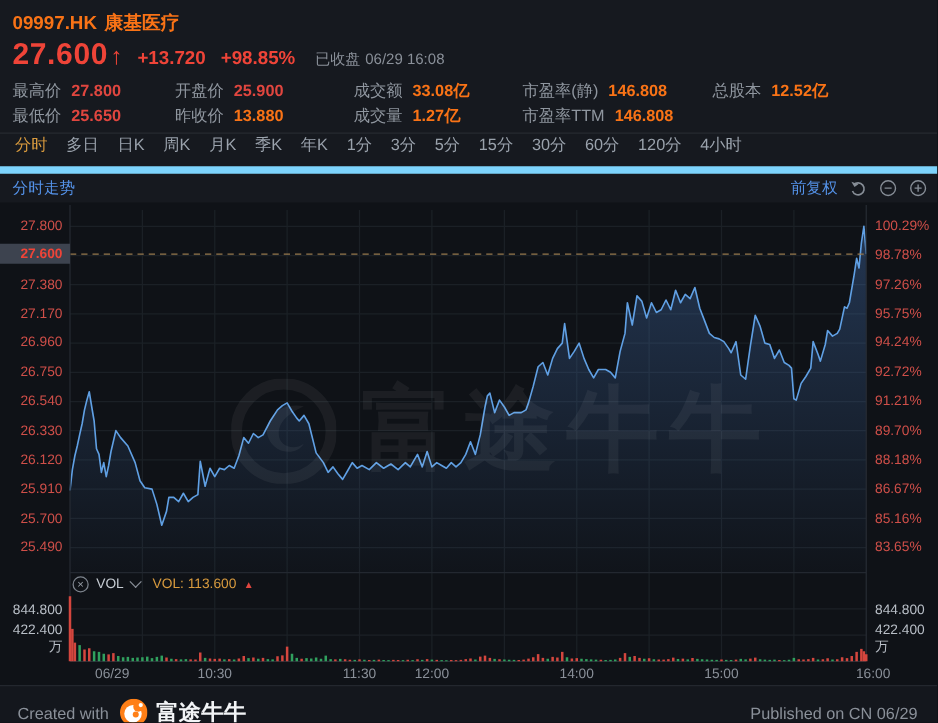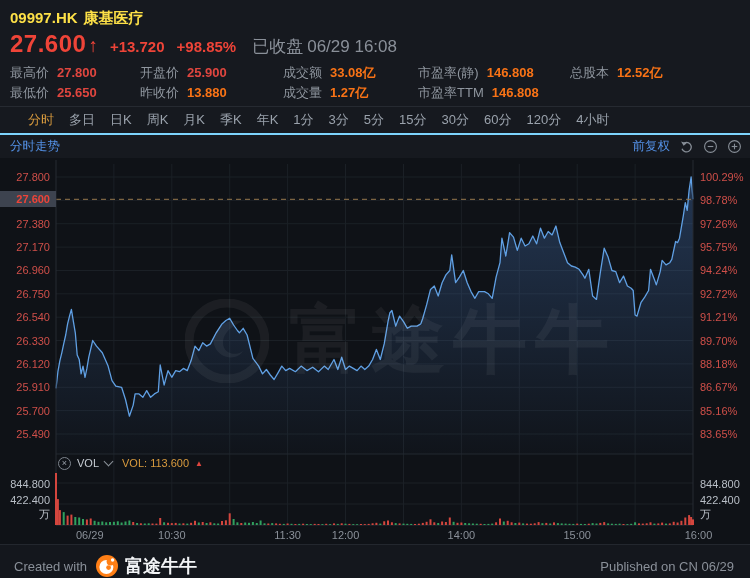--- a/index.html
+++ b/index.html
@@ -7,7 +7,7 @@
        font-family:"Liberation Sans","DejaVu Sans",sans-serif;color:#dfe3e8;}
   
   header{padding:9px 0 0 10px;}
-  .title-row{font-size:15px;font-weight:bold;color:#fde047;height:18px;}
+  .title-row{font-size:15px;font-weight:bold;color:#f97316;height:18px;}
   .title-row .nm{margin-left:6px;}
   .price-row{display:flex;align-items:baseline;margin-top:3px;height:26px;}
   .big{font-size:24px;font-weight:bold;color:#ef4438;letter-spacing:0.5px;}

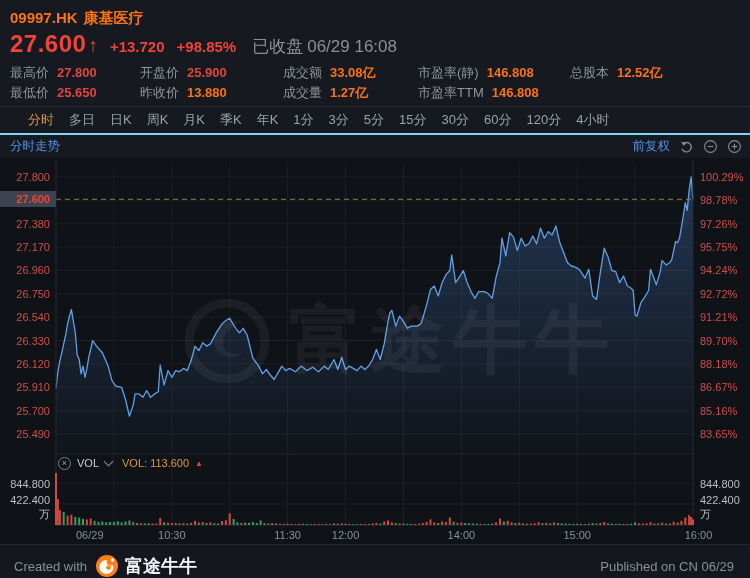--- a/index.html
+++ b/index.html
@@ -13,7 +13,7 @@
   .big{font-size:24px;font-weight:bold;color:#ef4438;letter-spacing:0.5px;}
   .arr{font-size:19px;font-weight:bold;color:#ef4438;margin-left:2px;}
   .chg{font-size:15px;font-weight:bold;color:#ef4438;margin-left:12px;}
-  .status{font-size:17px;color:#8a9099;margin-left:16px;}
+  .status{font-size:12px;color:#8a9099;margin-left:16px;}
   .status span{margin-right:4px;}
   
   .stats{position:relative;height:46px;margin-top:4px;border-bottom:1px solid #262a31;font-size:13px;}

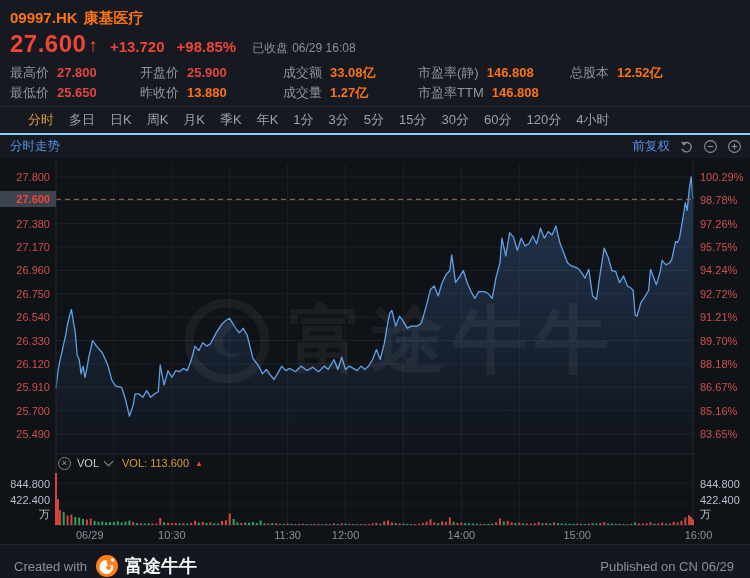--- a/index.html
+++ b/index.html
@@ -22,7 +22,7 @@
   .scell .vl{font-weight:bold;color:#f97316;}
   .scell .vl.up{color:#e0463f;}
   
-  .tabs{display:flex;align-items:center;height:26px;padding-left:28px;border-bottom:2px solid #7dd3fc;font-size:13px;}
+  .tabs{display:flex;height:26px;padding-left:12px;border-bottom:6px solid #7dd3fc;font-size:13px;}
   .tab{color:#9aa2ac;margin-right:15px;cursor:default;}
   .tab.active{color:#d99b3e;}
   

